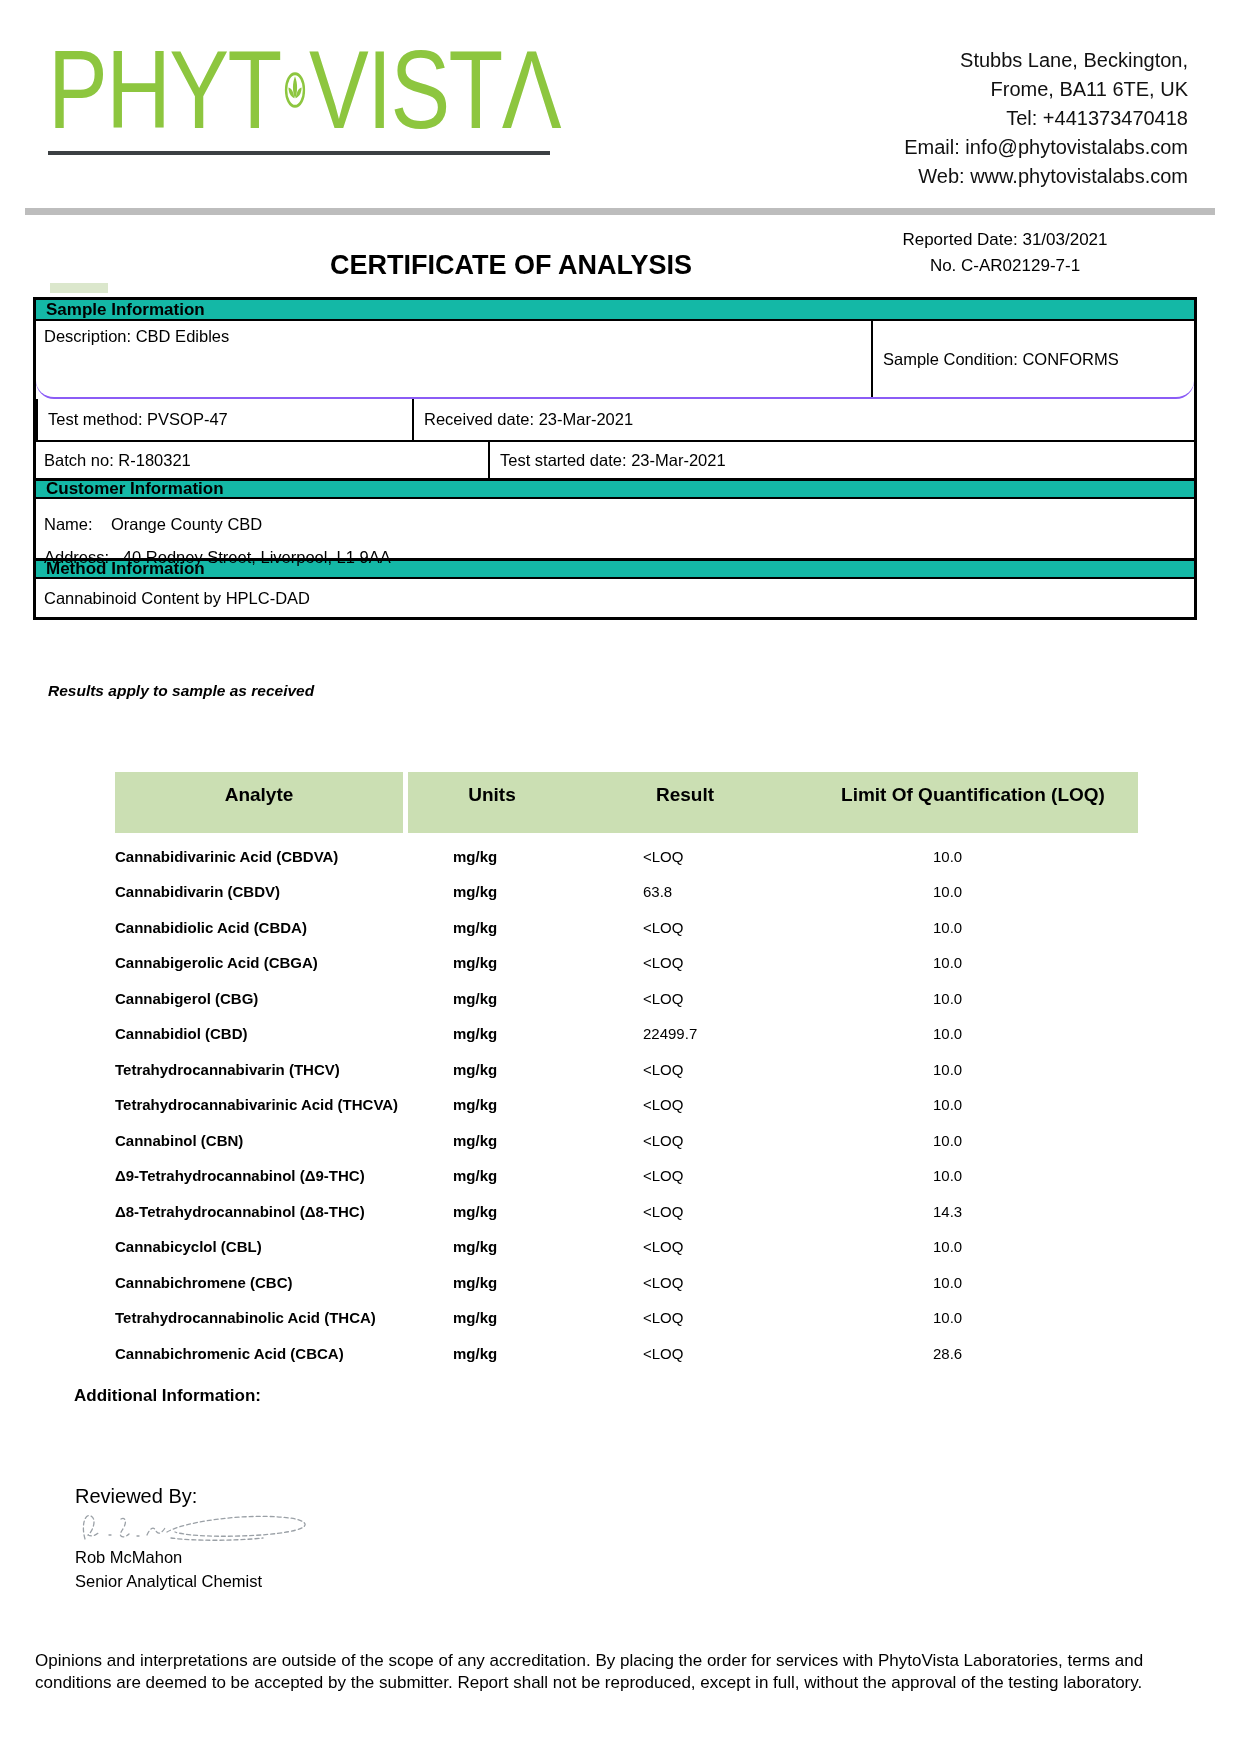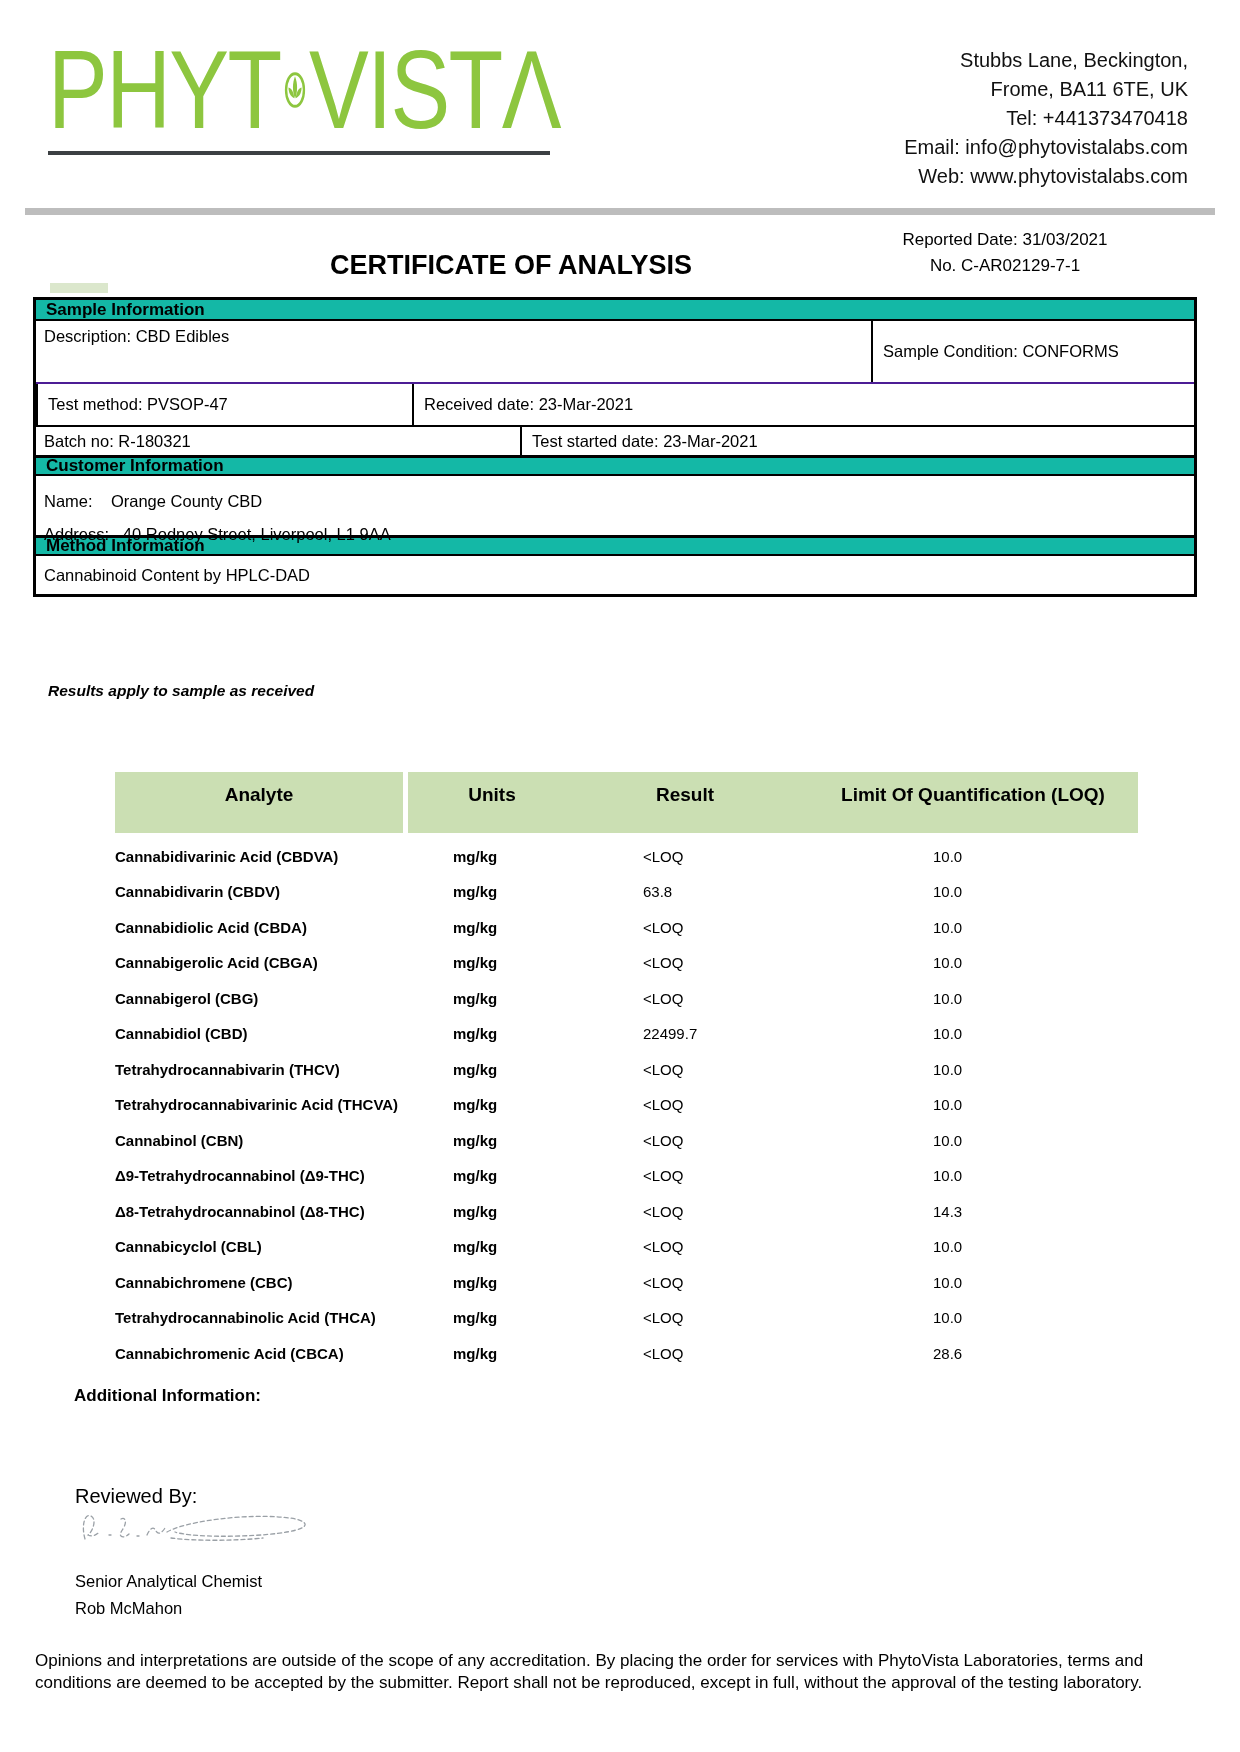--- a/index.html
+++ b/index.html
@@ -38,7 +38,7 @@
     font-weight:700;font-size:17px;display:flex;align-items:center;padding-left:10px;box-sizing:border-box;}
   .sec-bar.b2{height:18px;}
   .row{display:flex;box-sizing:border-box;}
-  .row-desc{height:63px;border-bottom:2px solid #4c1d95;}
+  .row-desc{height:78px;border-bottom:2px solid #8b5cf6;border-radius:18px;}
   .cell-desc{width:835px;padding:6px 8px;box-sizing:border-box;}
   .cell-cond{flex:1;border-left:2px solid #000;display:flex;align-items:center;padding-left:10px;box-sizing:border-box;}
   .row-3{height:43px;border-bottom:2px solid #000;}

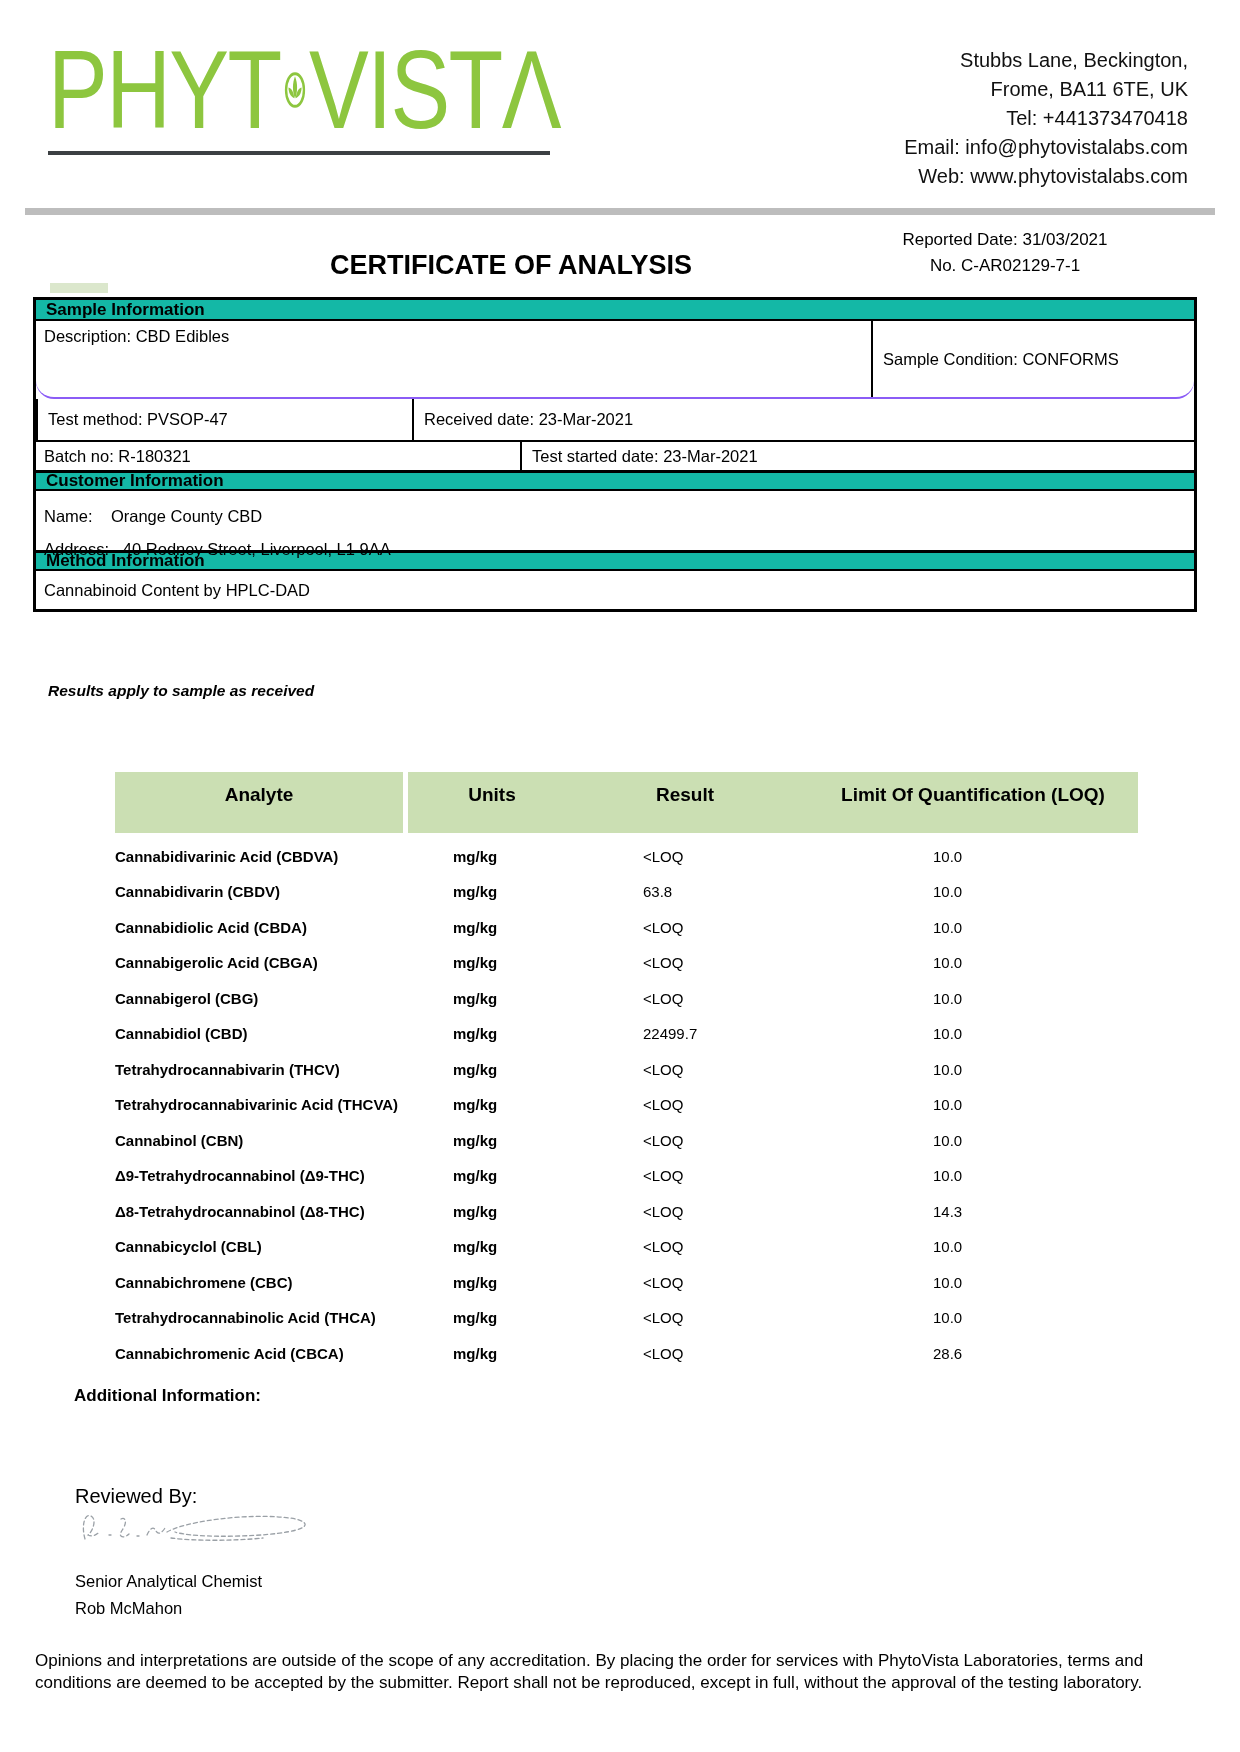--- a/index.html
+++ b/index.html
@@ -42,7 +42,7 @@
   .cell-desc{width:835px;padding:6px 8px;box-sizing:border-box;}
   .cell-cond{flex:1;border-left:2px solid #000;display:flex;align-items:center;padding-left:10px;box-sizing:border-box;}
   .row-3{height:43px;border-bottom:2px solid #000;}
-  .row-3.last{height:31px;border-bottom:3px solid #000;gap:32px;}
+  .row-3.last{height:39px;border-bottom:3px solid #000;}
   .cell-a{width:452px;display:flex;align-items:center;padding-left:8px;box-sizing:border-box;}
   .cell-b{width:376px;border-left:2px solid #000;display:flex;align-items:center;padding-left:10px;box-sizing:border-box;}
   .cell-c{flex:1;border-left:2px solid #000;display:flex;align-items:center;padding-left:10px;box-sizing:border-box;}

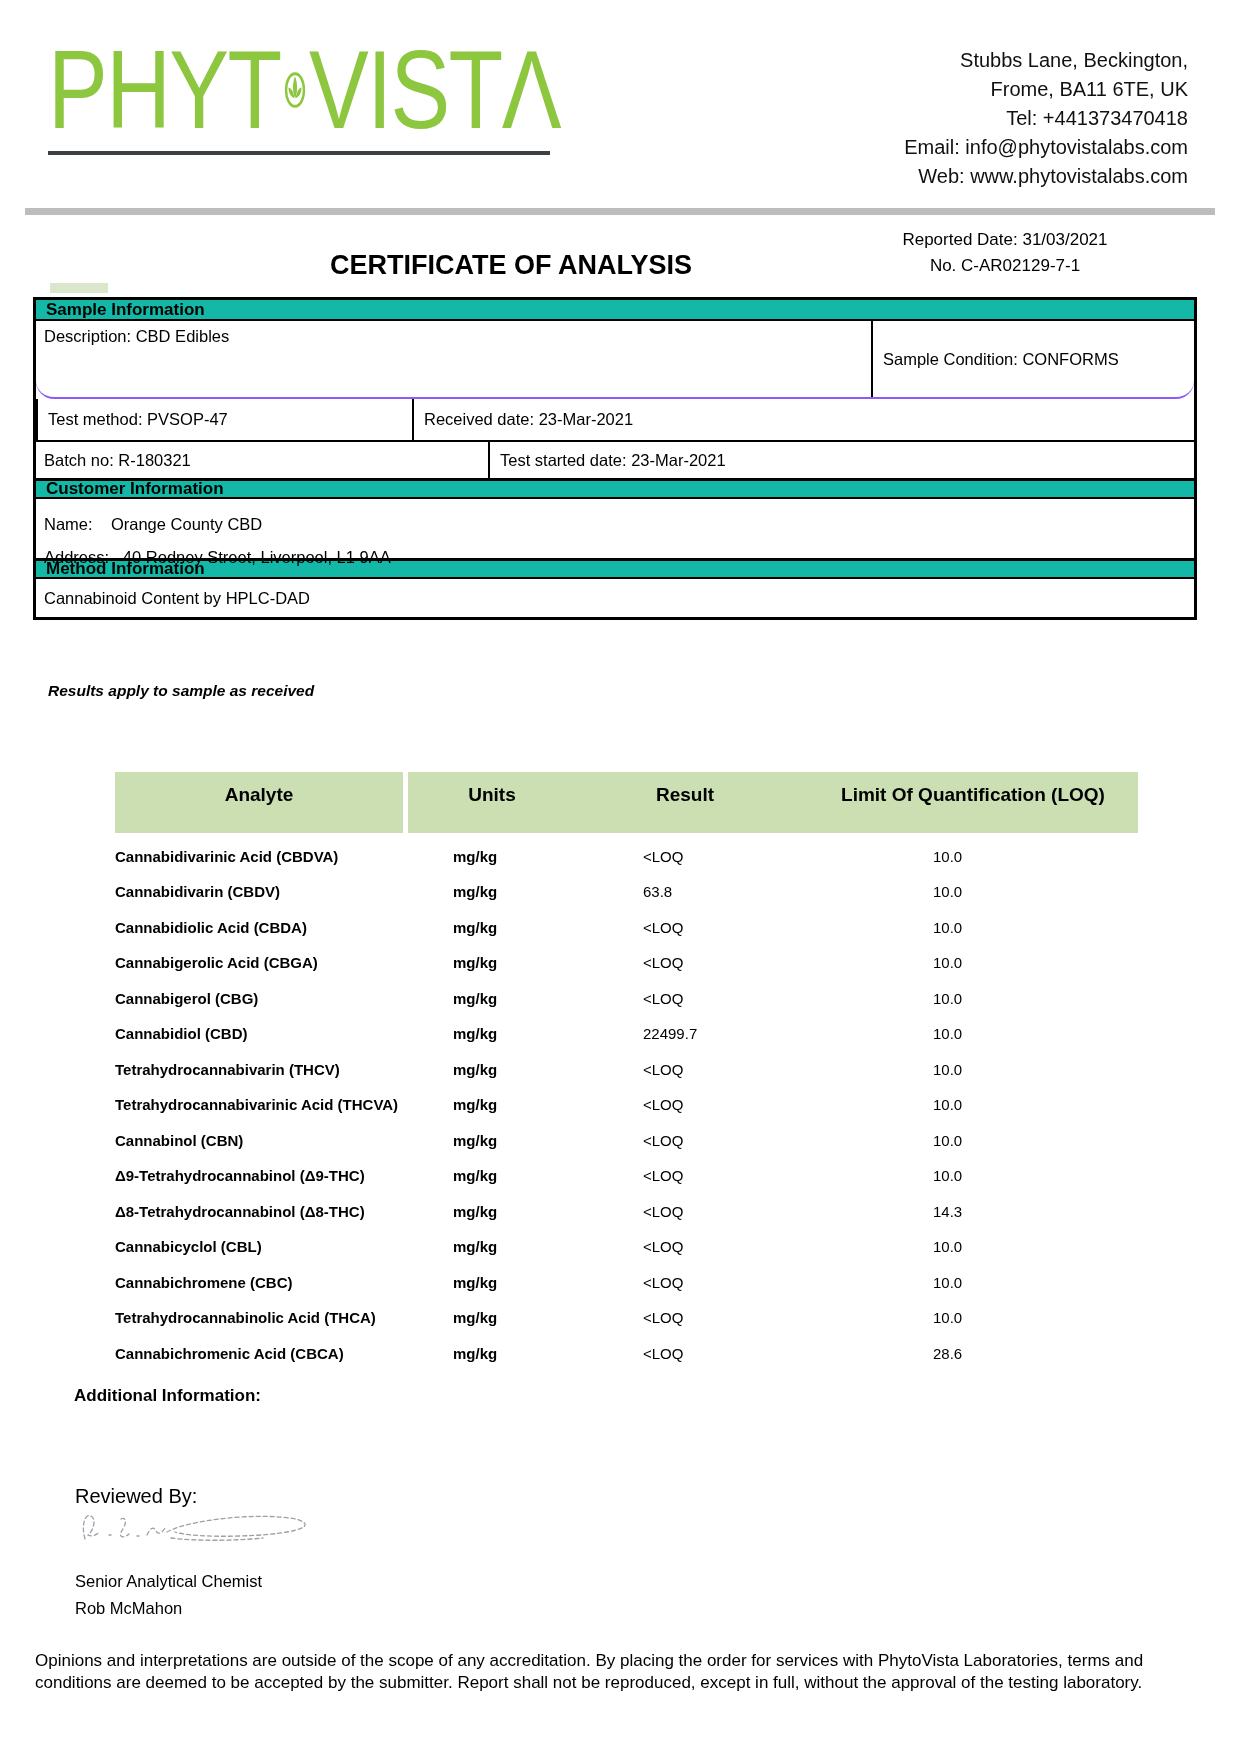--- a/index.html
+++ b/index.html
@@ -68,7 +68,7 @@
   .addl-info{position:absolute;left:74px;top:1386px;font-size:17px;font-weight:700;}
   .reviewed-by{position:absolute;left:75px;top:1485px;font-size:20px;}
   .sig{position:absolute;left:75px;top:1505px;}
-  .reviewer-name{position:absolute;left:75px;top:1599px;font-size:16.5px;}
+  .reviewer-name{position:absolute;left:75px;top:1548px;font-size:16.5px;}
   .reviewer-title{position:absolute;left:75px;top:1572px;font-size:16.5px;}
   .footer-text{position:absolute;left:35px;top:1650px;width:1178px;font-size:17px;line-height:21.5px;}
 </style>

